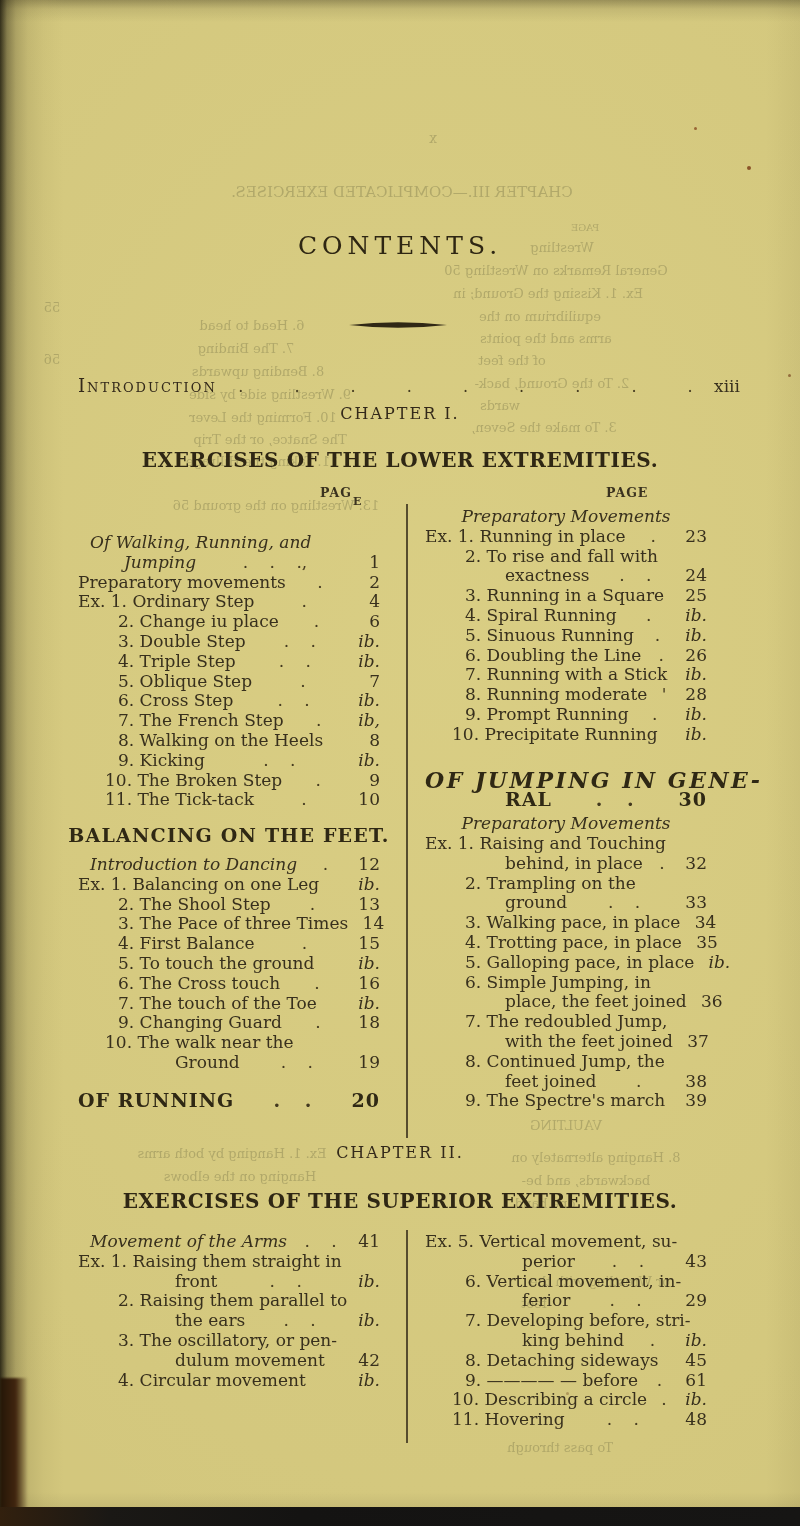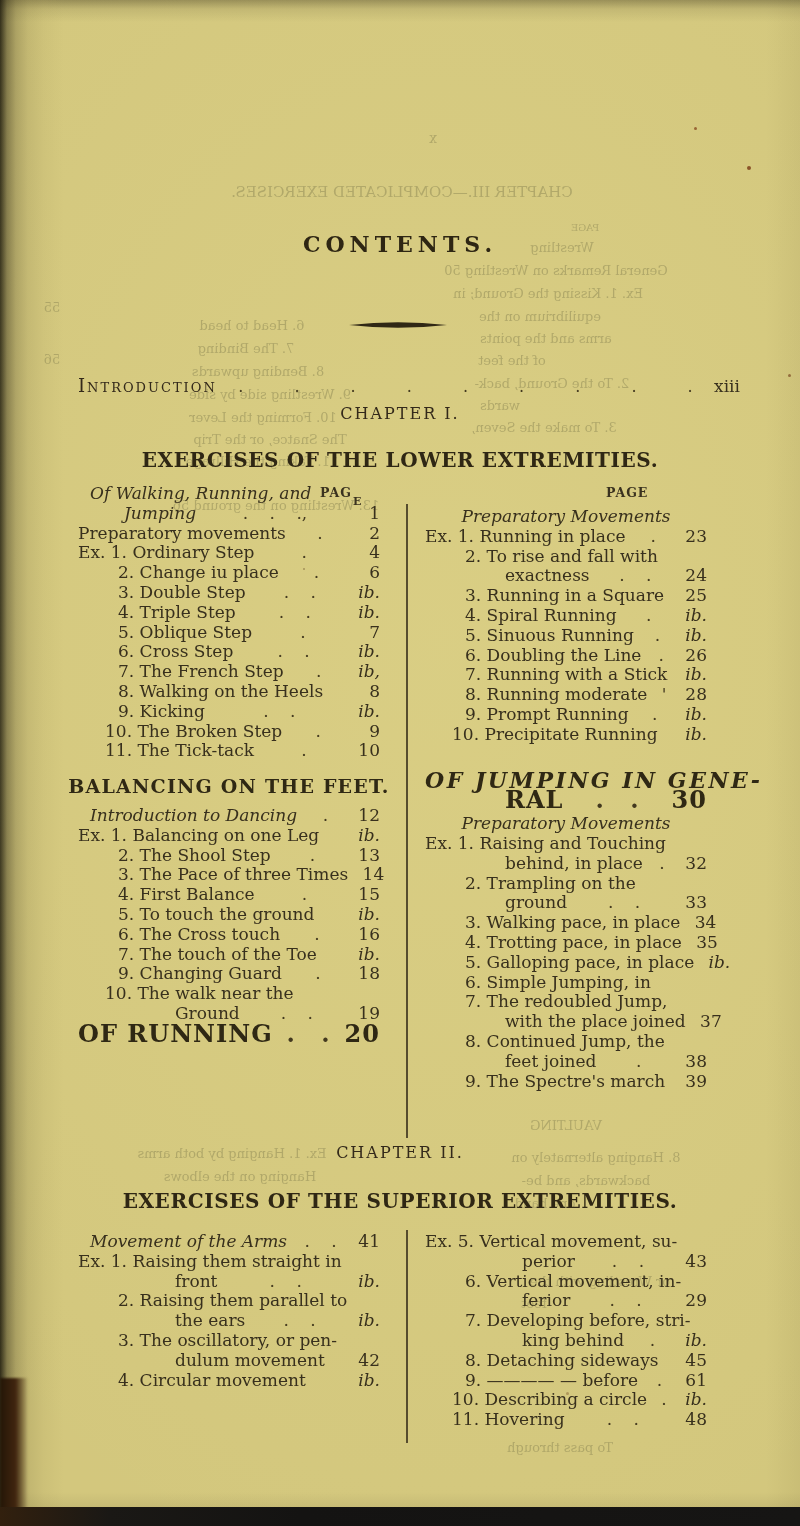--- a/index.html
+++ b/index.html
@@ -25,7 +25,7 @@
   
   #ink{position:absolute;inset:0;z-index:2;}
   .center-block{position:absolute;left:5px;width:790px;text-align:center;white-space:nowrap;}
-  #contents-title{top:231px;font-size:22px;font-weight:bold;letter-spacing:5px;color:#2e2613;}
+  #contents-title{top:231px;font-size:25px;font-weight:normal;letter-spacing:5px;color:#2e2613;}
   .chap-head{font-size:16px;letter-spacing:2px;color:#33291a;}
   #ch1-head{top:404px;}
   #ch2-head{top:1143px;}

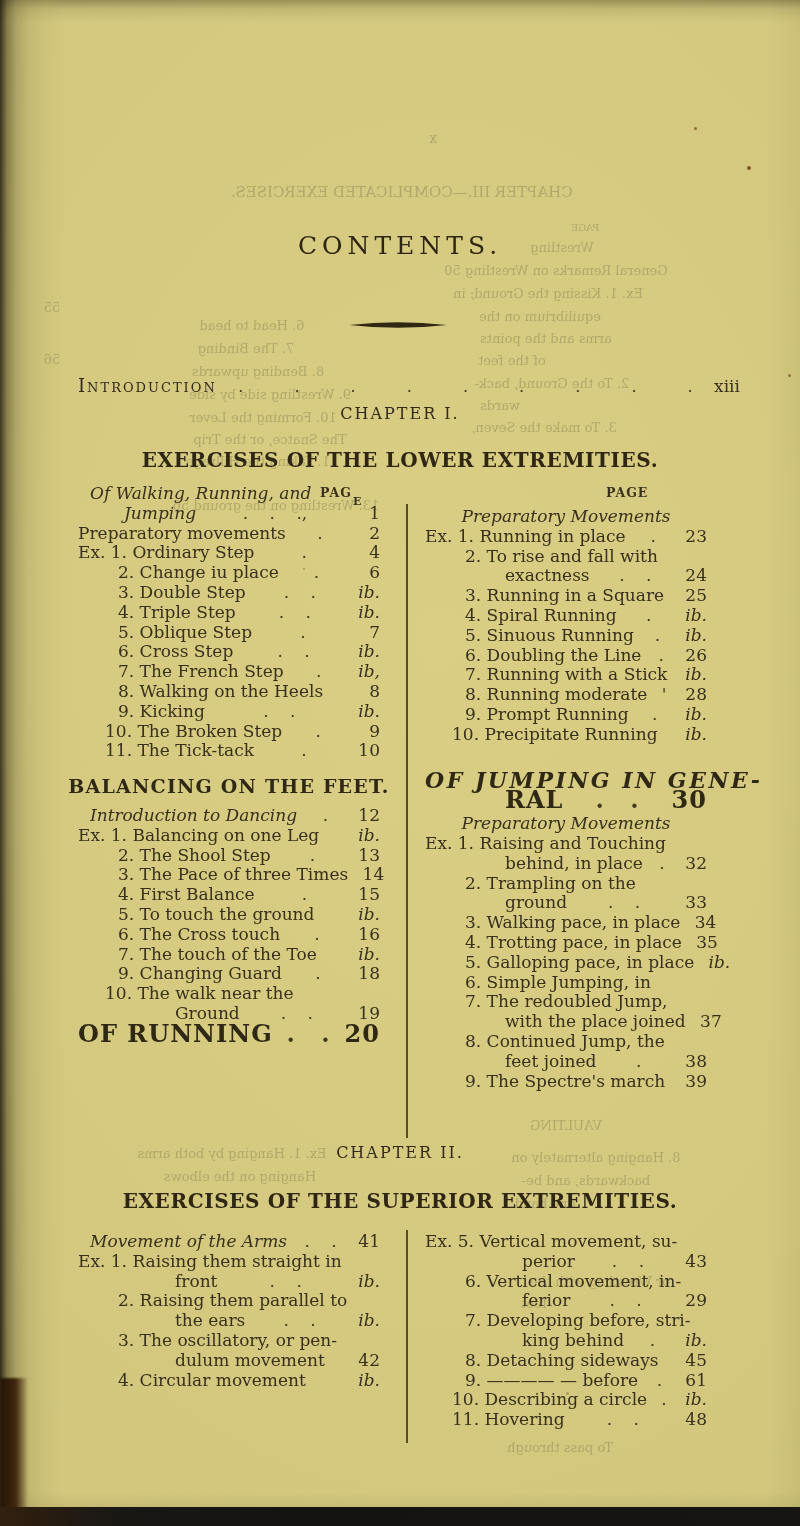--- a/index.html
+++ b/index.html
@@ -49,7 +49,7 @@
   #vr2{left:406px;top:1230px;height:213px;}
   
   .col{position:absolute;}
-  #c1l{left:78px;top:484px;width:302px;}
+  #c1l{left:78px;top:533px;width:302px;}
   #c1r{left:425px;top:507px;width:282px;}
   #c2l{left:78px;top:1232px;width:302px;}
   #c2r{left:425px;top:1232px;width:282px;}

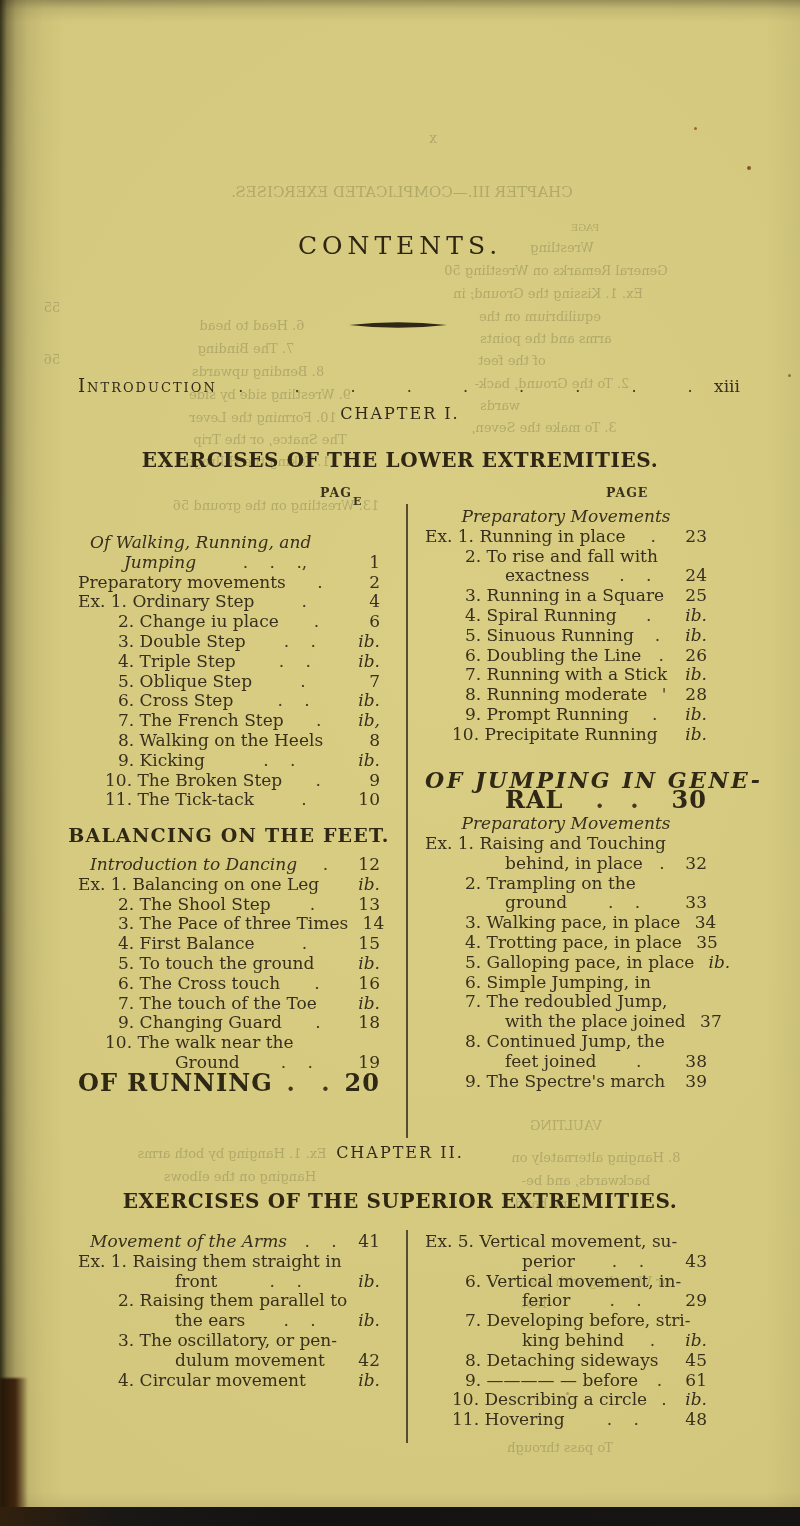--- a/index.html
+++ b/index.html
@@ -63,7 +63,7 @@
   .it .t{font-style:italic;}
   .itc{display:flex;justify-content:center;font-style:italic;}
   .sect{display:flex;justify-content:center;font-weight:bold;font-size:19px;letter-spacing:1.2px;margin:16px 0 9px;color:#2f2814;align-items:center;}
-  .caps{font-weight:bold;font-size:24px;letter-spacing:1px;color:#2f2814;}
+  .caps{font-weight:bold;font-size:19px;letter-spacing:1px;color:#2f2814;}
   .capsb{font-weight:bold;font-size:22px;letter-spacing:2.5px;white-space:nowrap;overflow:visible;color:#2f2814;}
   
   #bottom-strip{position:absolute;left:0;top:1507px;width:800px;height:19px;z-index:3;

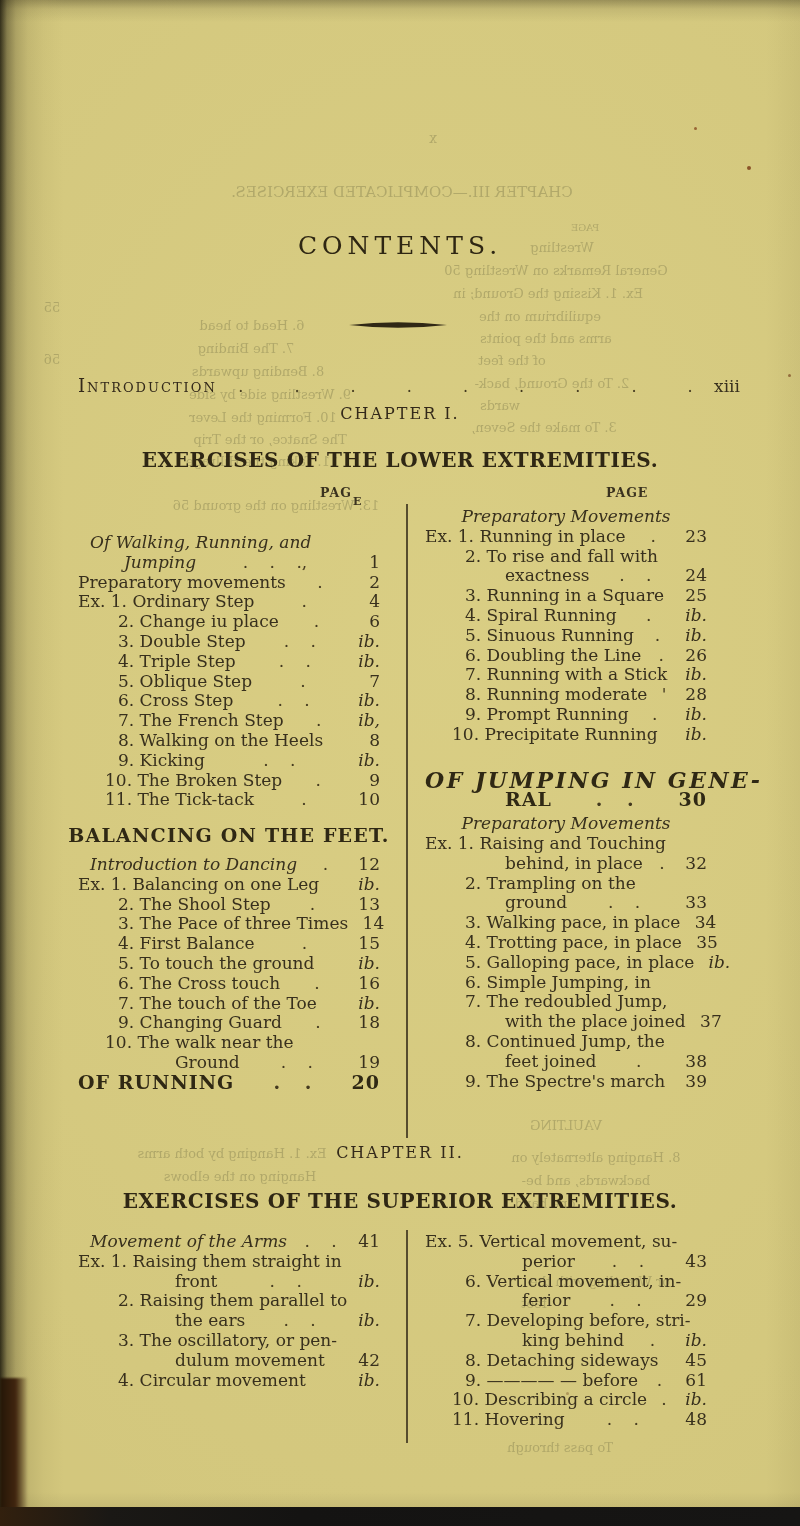--- a/index.html
+++ b/index.html
@@ -374,6 +374,11 @@
         <div class="line i2">
           <span class="t">6. Simple Jumping, in</span>
         </div>
+        <div class="line i5">
+          <span class="t">place, the feet joined</span>
+          <span class="dots"></span>
+          <span class="pg">36</span>
+        </div>
         <div class="line i2">
           <span class="t">7. The redoubled Jump,</span>
         </div>

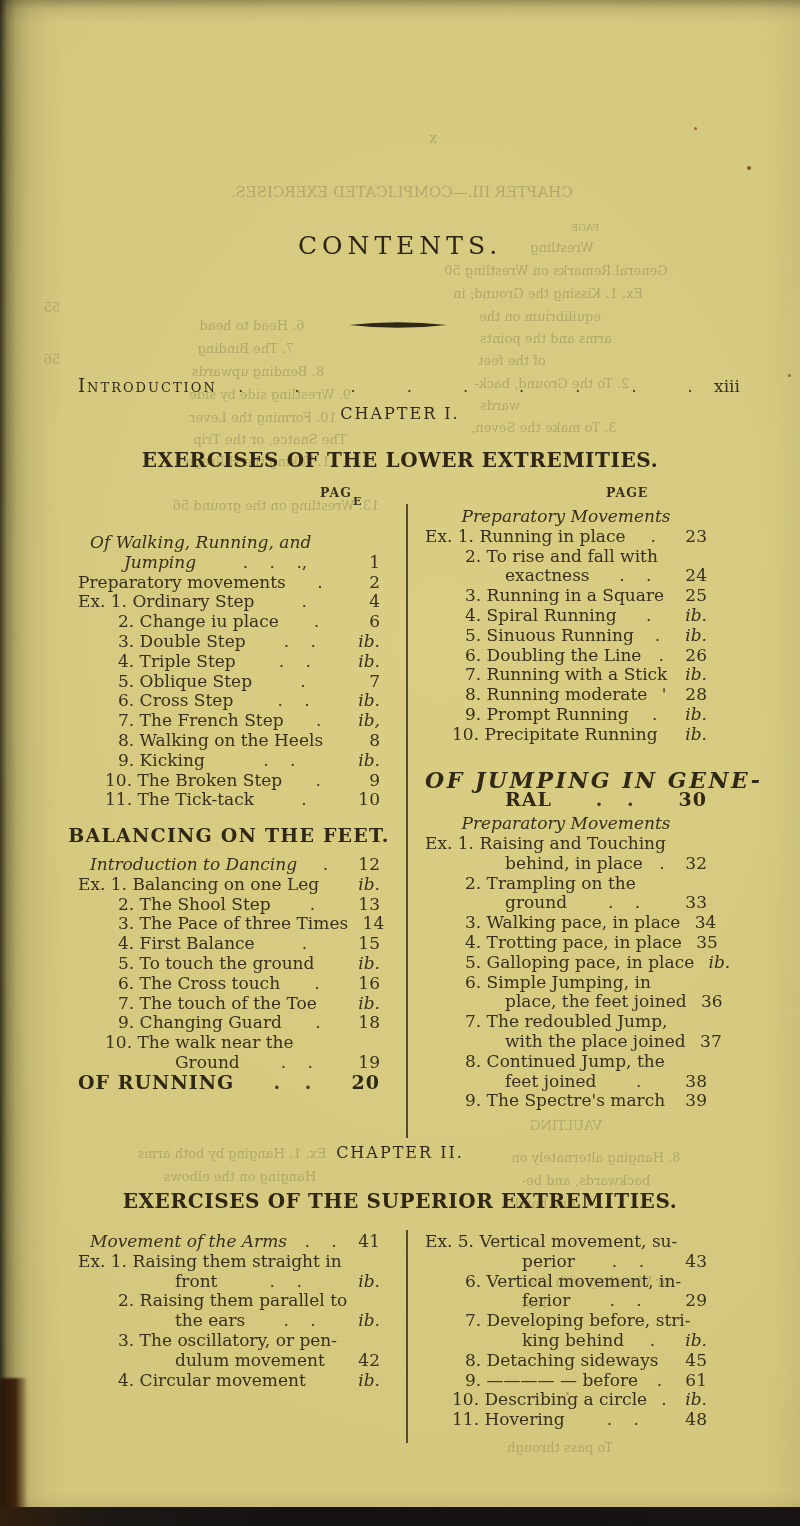--- a/index.html
+++ b/index.html
@@ -383,7 +383,7 @@
           <span class="t">7. The redoubled Jump,</span>
         </div>
         <div class="line i5">
-          <span class="t">with the place joined</span>
+          <span class="t">with the feet joined</span>
           <span class="dots"></span>
           <span class="pg">37</span>
         </div>

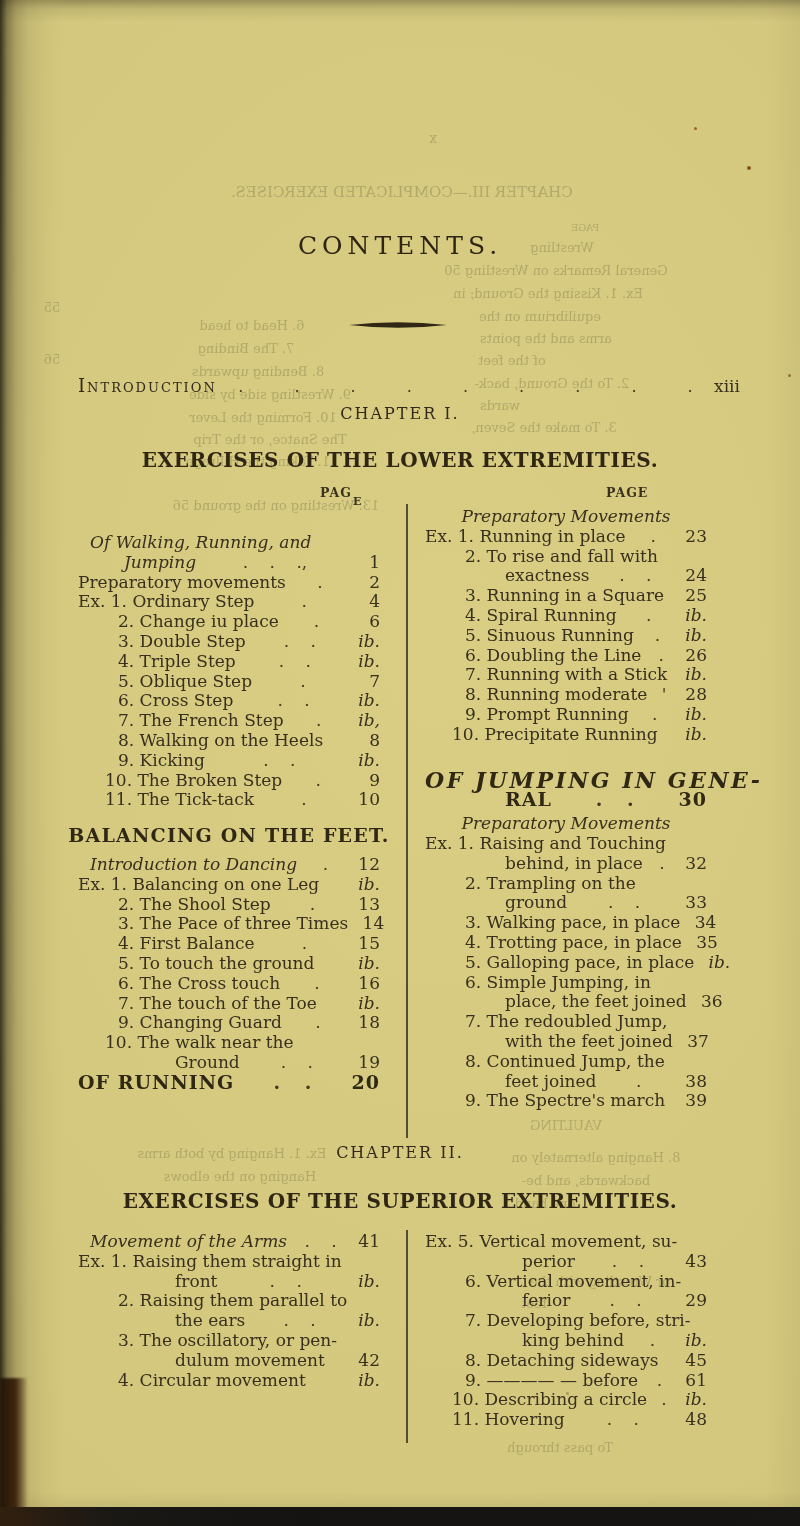--- a/index.html
+++ b/index.html
@@ -266,7 +266,7 @@
           <span class="dots">. .</span>
           <span class="pg">19</span>
         </div>
-        <div class="line caps" style="">
+        <div class="line caps" style="margin-top: 18px;">
           <span class="t">OF RUNNING</span>
           <span class="dots">. .</span>
           <span class="pg">20</span>

